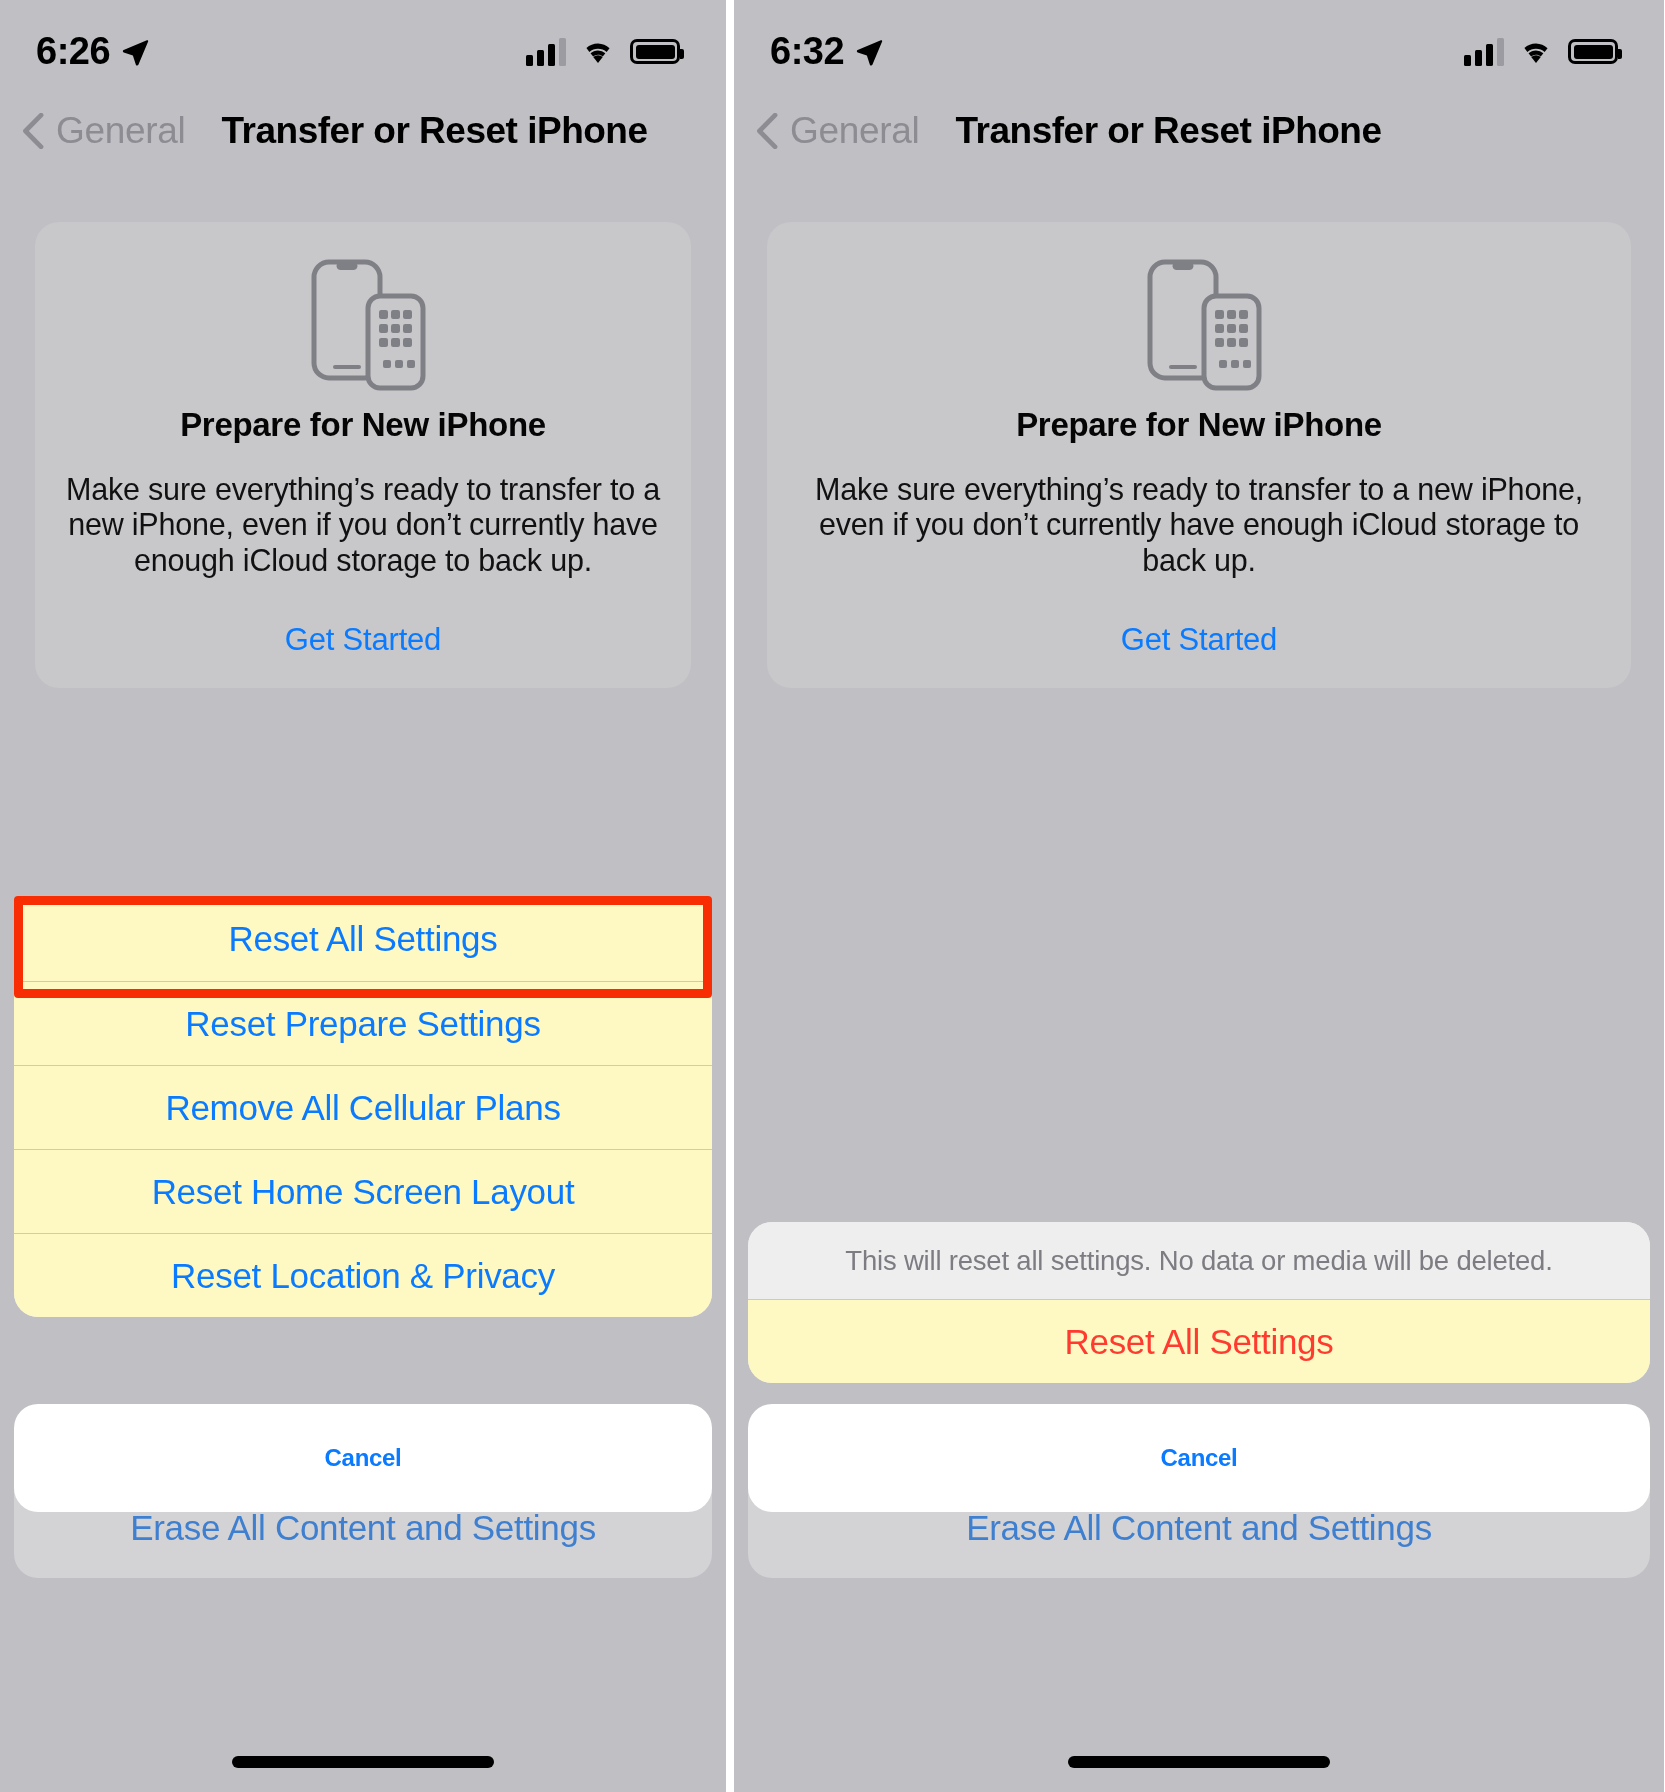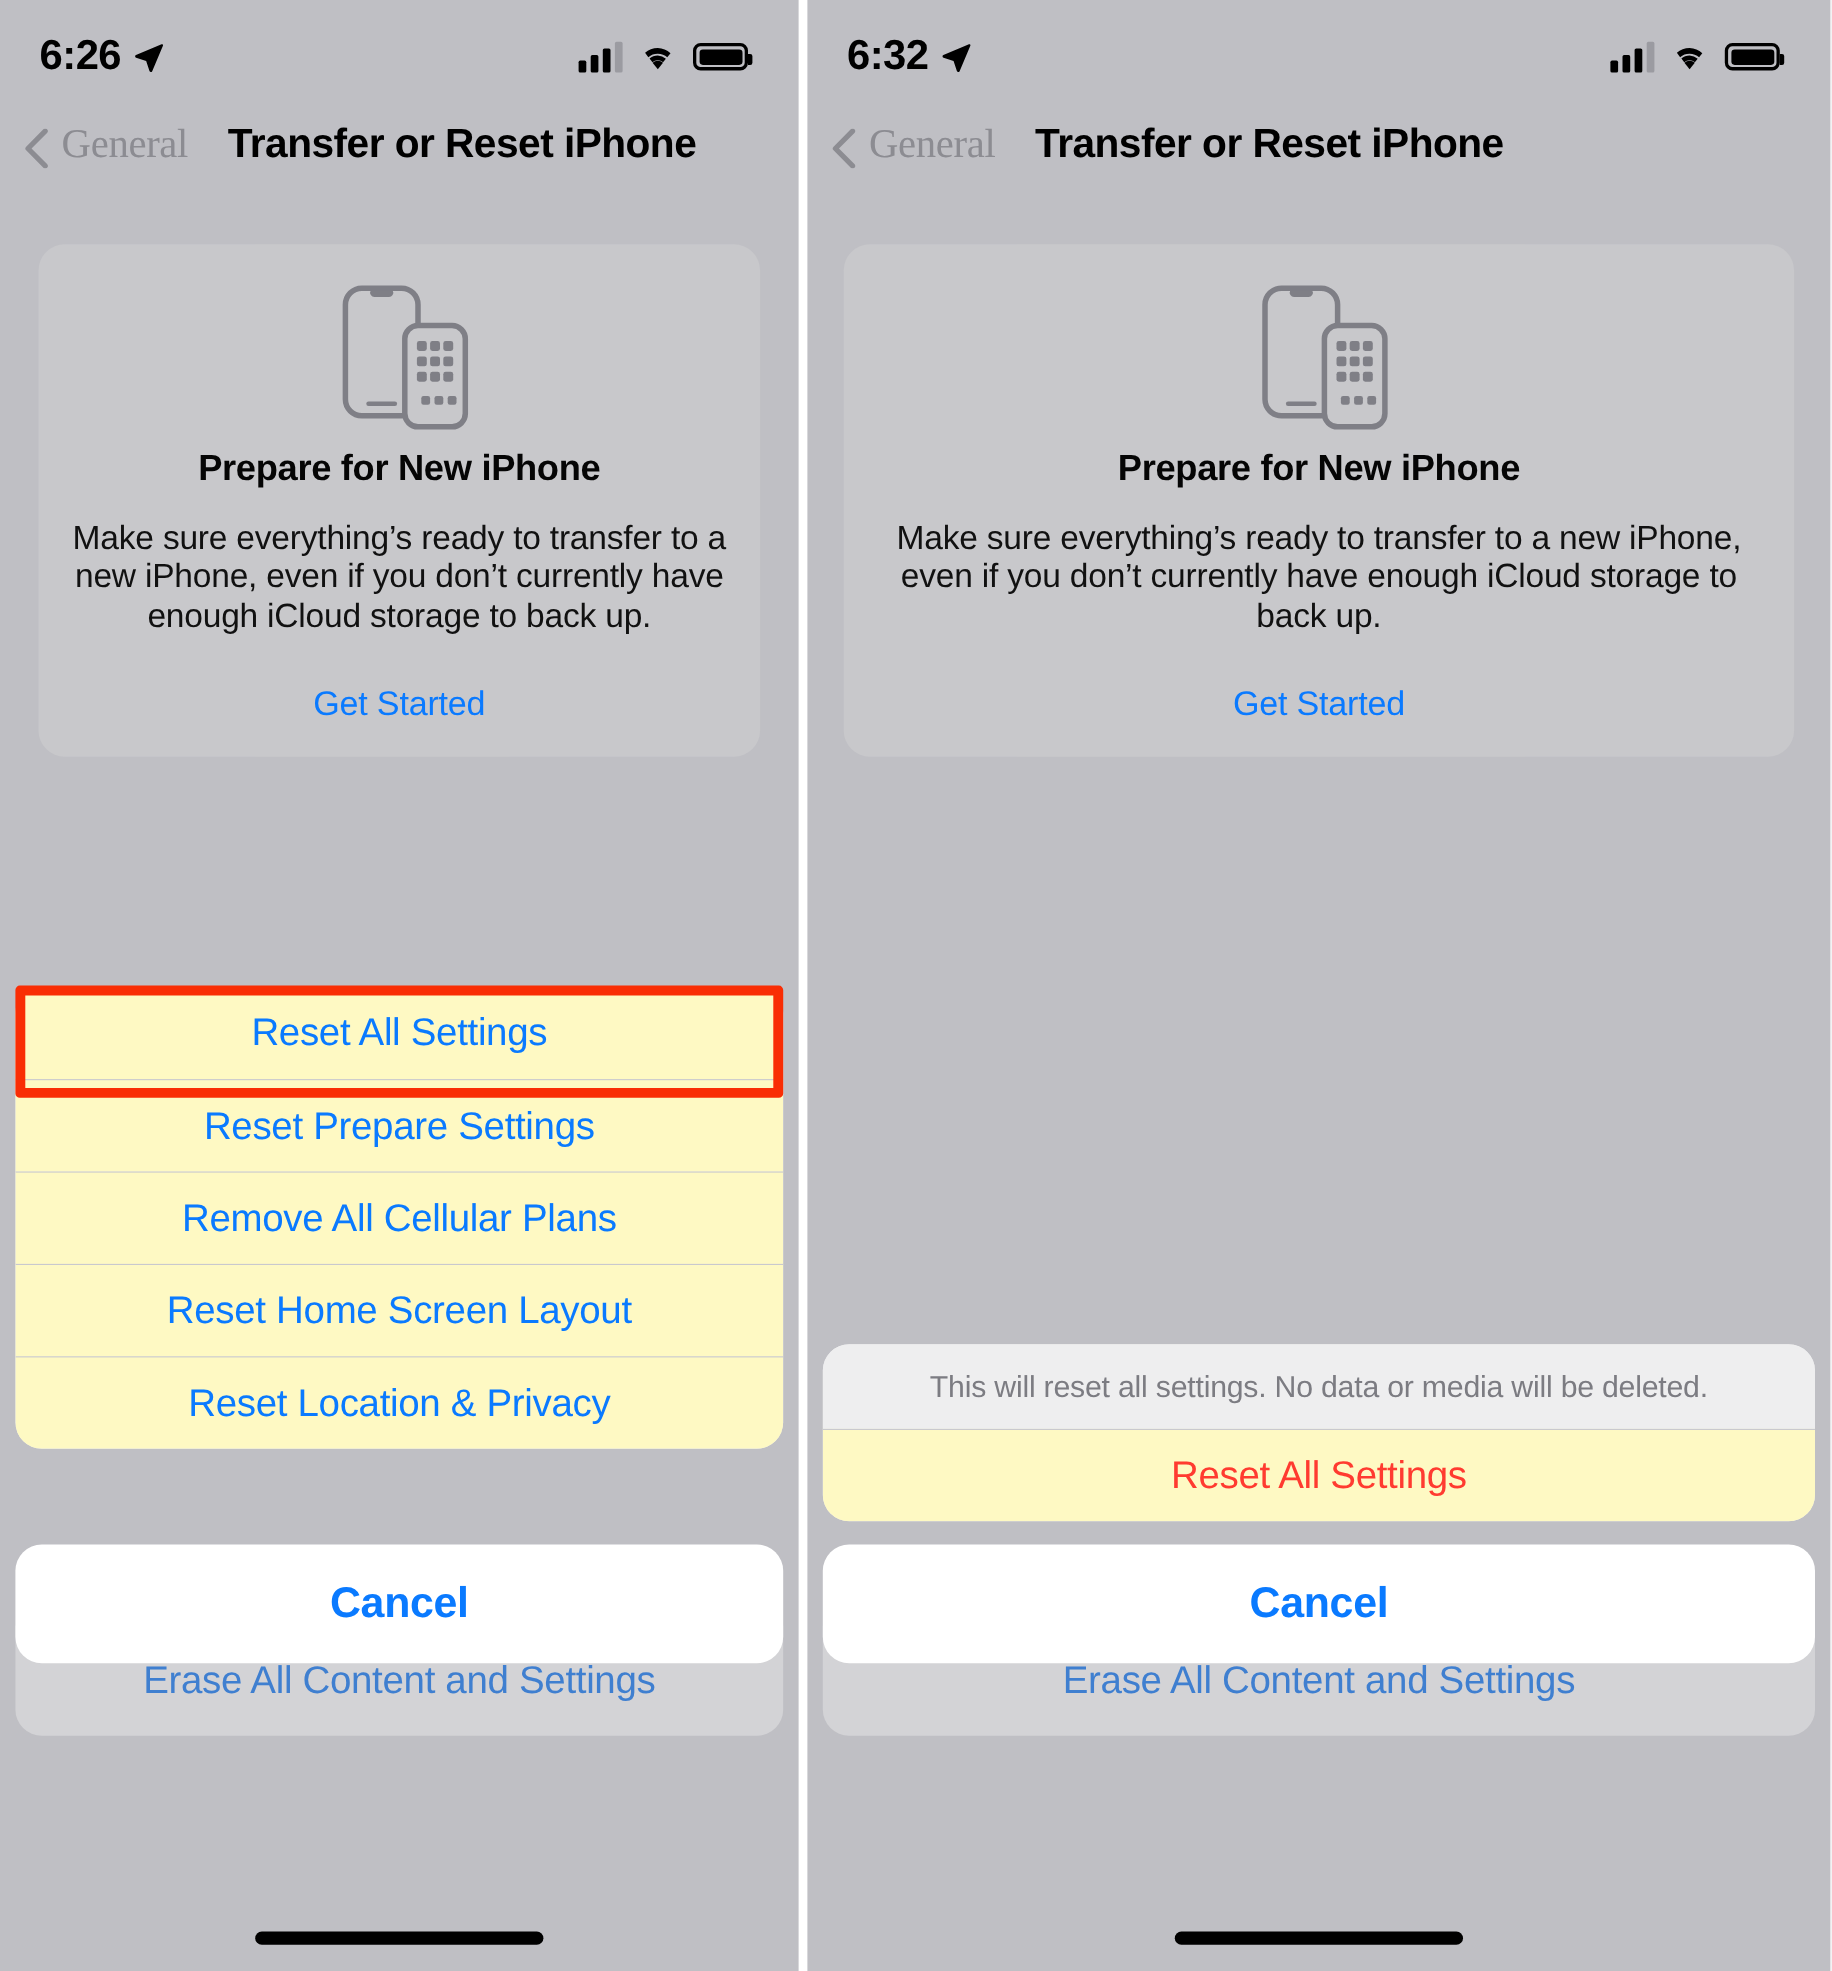--- a/index.html
+++ b/index.html
@@ -63,10 +63,9 @@
     display:flex; align-items:center;
   }
   .nav-back{
-    display:flex; align-items:flex-end; gap:12px;
+    display:flex; align-items:center; gap:12px;
     margin-left:22px;
     cursor:pointer;
-    font-family:Liberation Serif, serif;
   }
   .chev{ width:22px; height:36px; display:block; }
   .nav-back-label{ font-size:37px; color:#8c8c92; letter-spacing:-0.3px; }

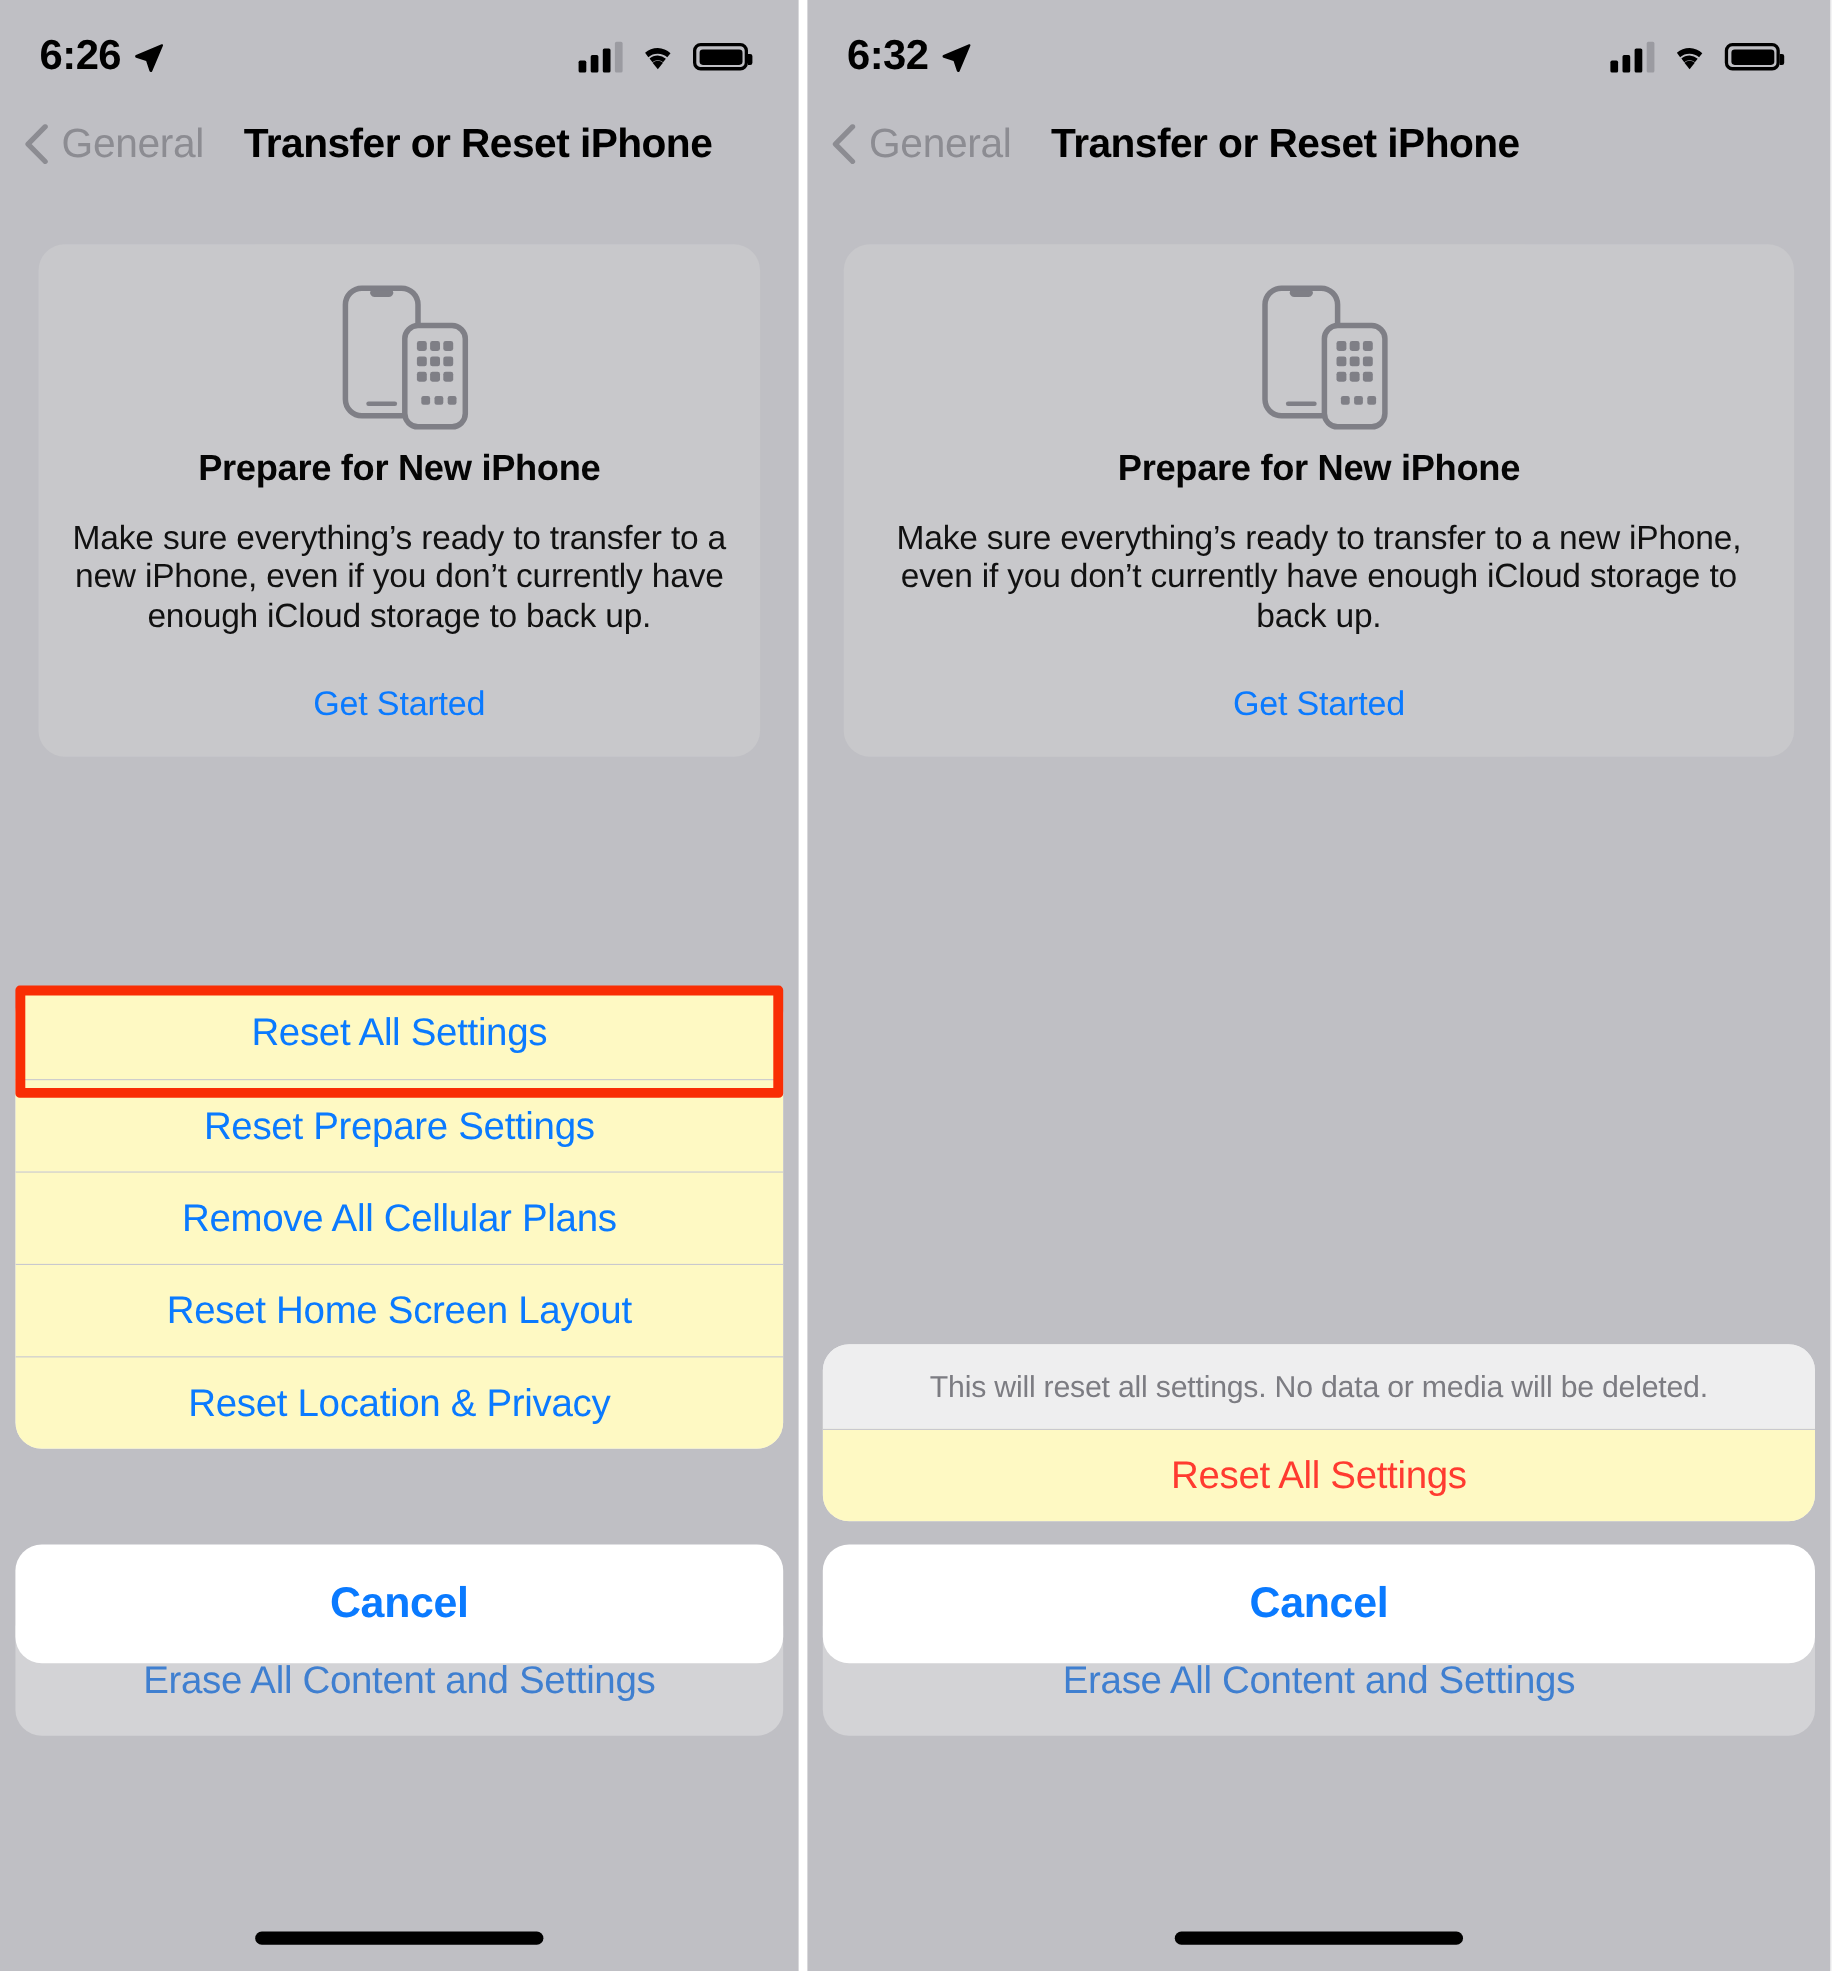--- a/index.html
+++ b/index.html
@@ -131,7 +131,7 @@
     border-radius:24px;
     height:108px;
     display:flex; align-items:center; justify-content:center;
-    font-size:39px; font-weight:700; color:#0a7aff;
+    font-size:24px; font-weight:700; color:#0a7aff;
     letter-spacing:-0.3px;
     cursor:pointer;
     z-index:5;

